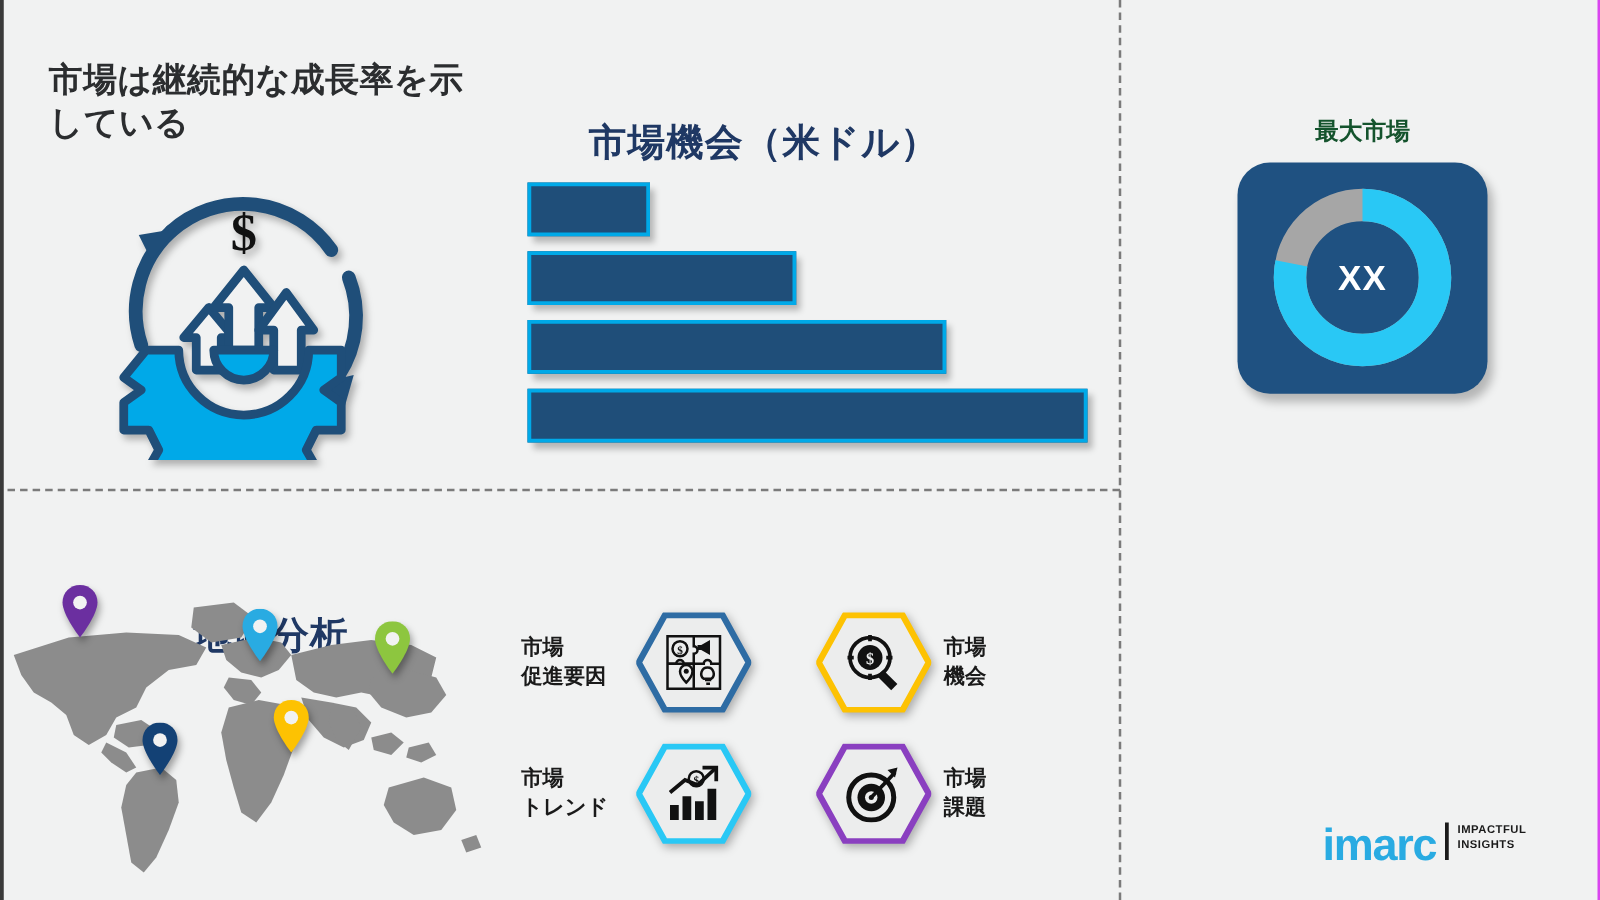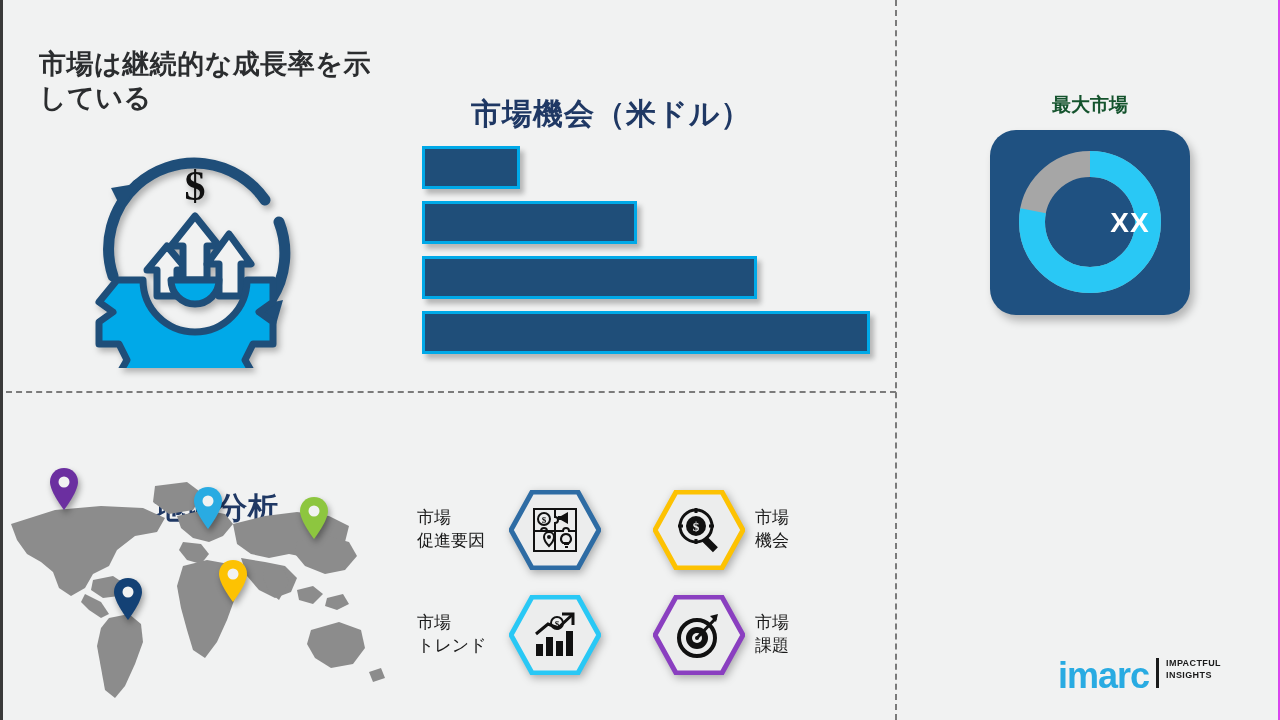--- a/index.html
+++ b/index.html
@@ -158,7 +158,6 @@
     font-weight: bold;
     font-size: 28px;
     letter-spacing: 1px;
-    margin-left: 40px;
   }
 
   #donut-largest { left: 987px; top: 92px; }

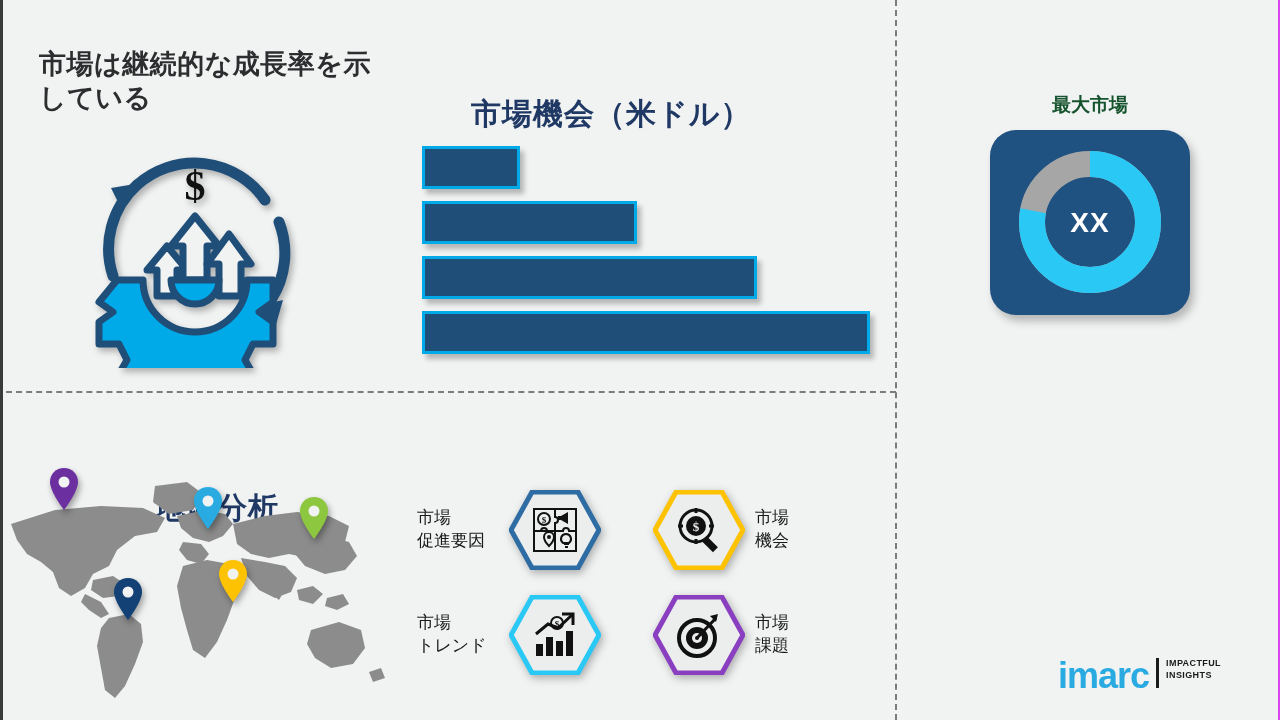--- a/index.html
+++ b/index.html
@@ -111,7 +111,7 @@
   .dyn-item { position: absolute; display: flex; align-items: center; }
   .dyn-label {
     font-size: 17px;
-    font-weight: normal;
+    font-weight: bold;
     color: #1a1a1a;
     line-height: 1.35;
     white-space: pre-line;

